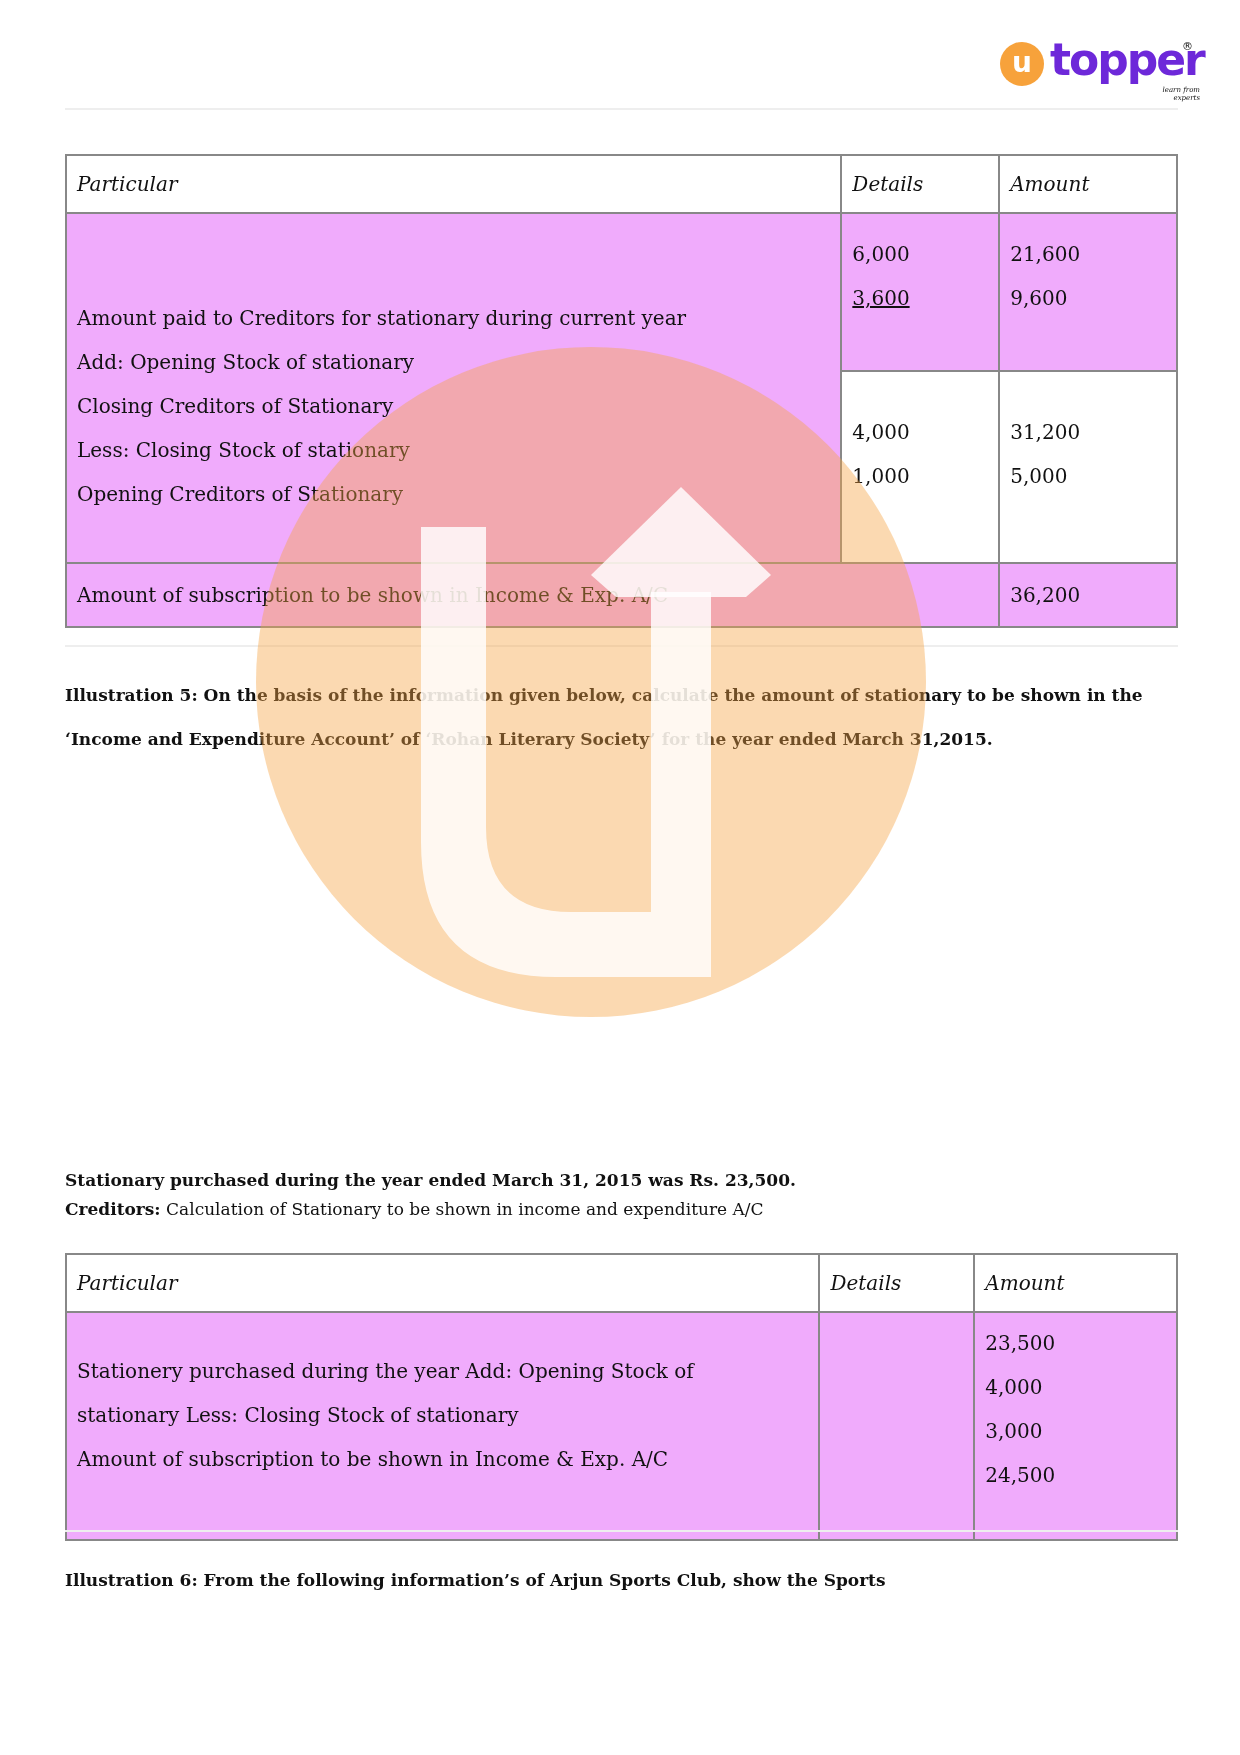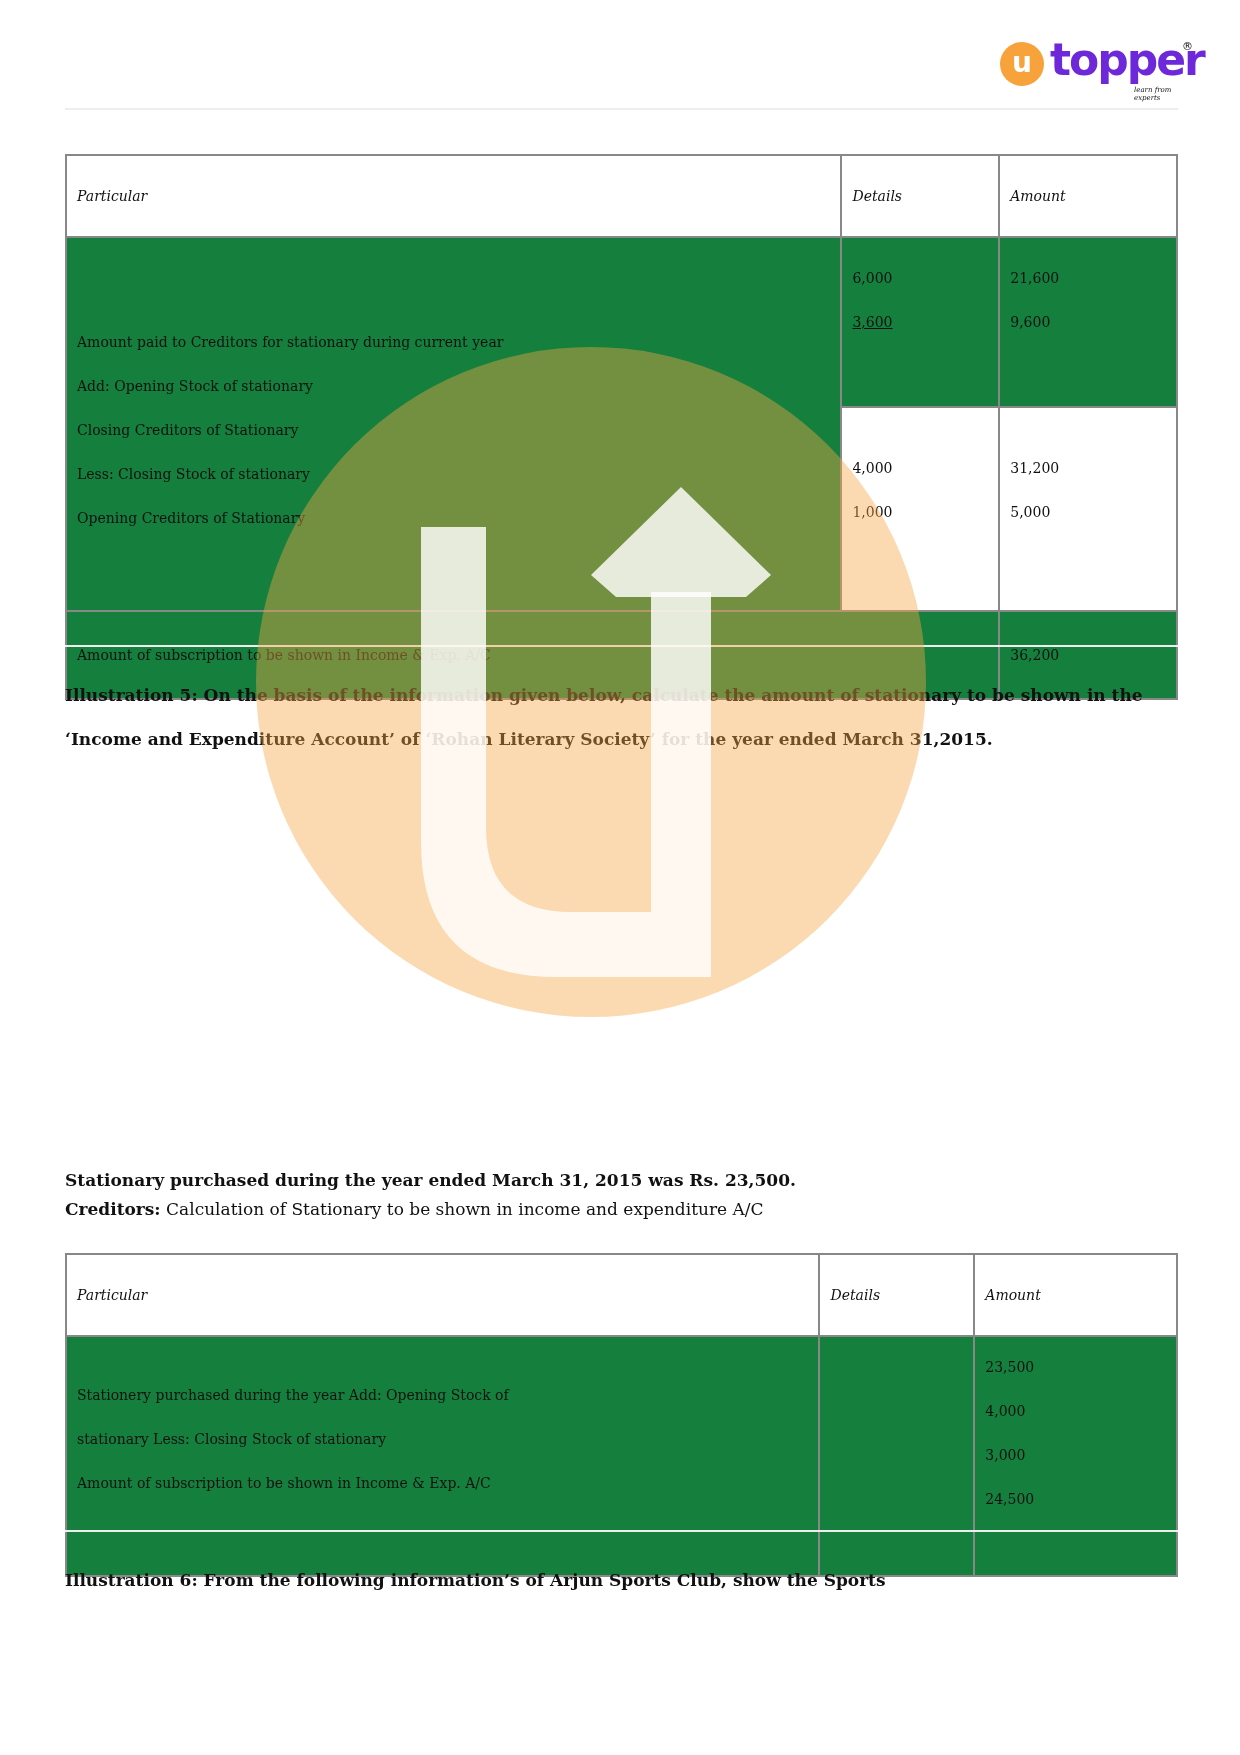--- a/index.html
+++ b/index.html
@@ -14,7 +14,7 @@
   .logo .word { position: absolute; left: 50px; top: -4px; font: bold 44px "DejaVu Sans", sans-serif;
                 letter-spacing: -2px; color: #6d28d9; }
   .logo .reg { position: absolute; left: 182px; top: 2px; font: 11px "DejaVu Sans", sans-serif; }
-  .logo .tag { position: absolute; left: 134px; top: 48px; font: italic 7px "DejaVu Serif", serif; }
+  .logo .tag { position: absolute; left: 134px; top: 48px; font: italic 7px "DejaVu Serif", serif; text-align: right; }
   .hr { position: absolute; left: 65px; width: 1113px; height: 2px; background: #eeeeee; }
 
   

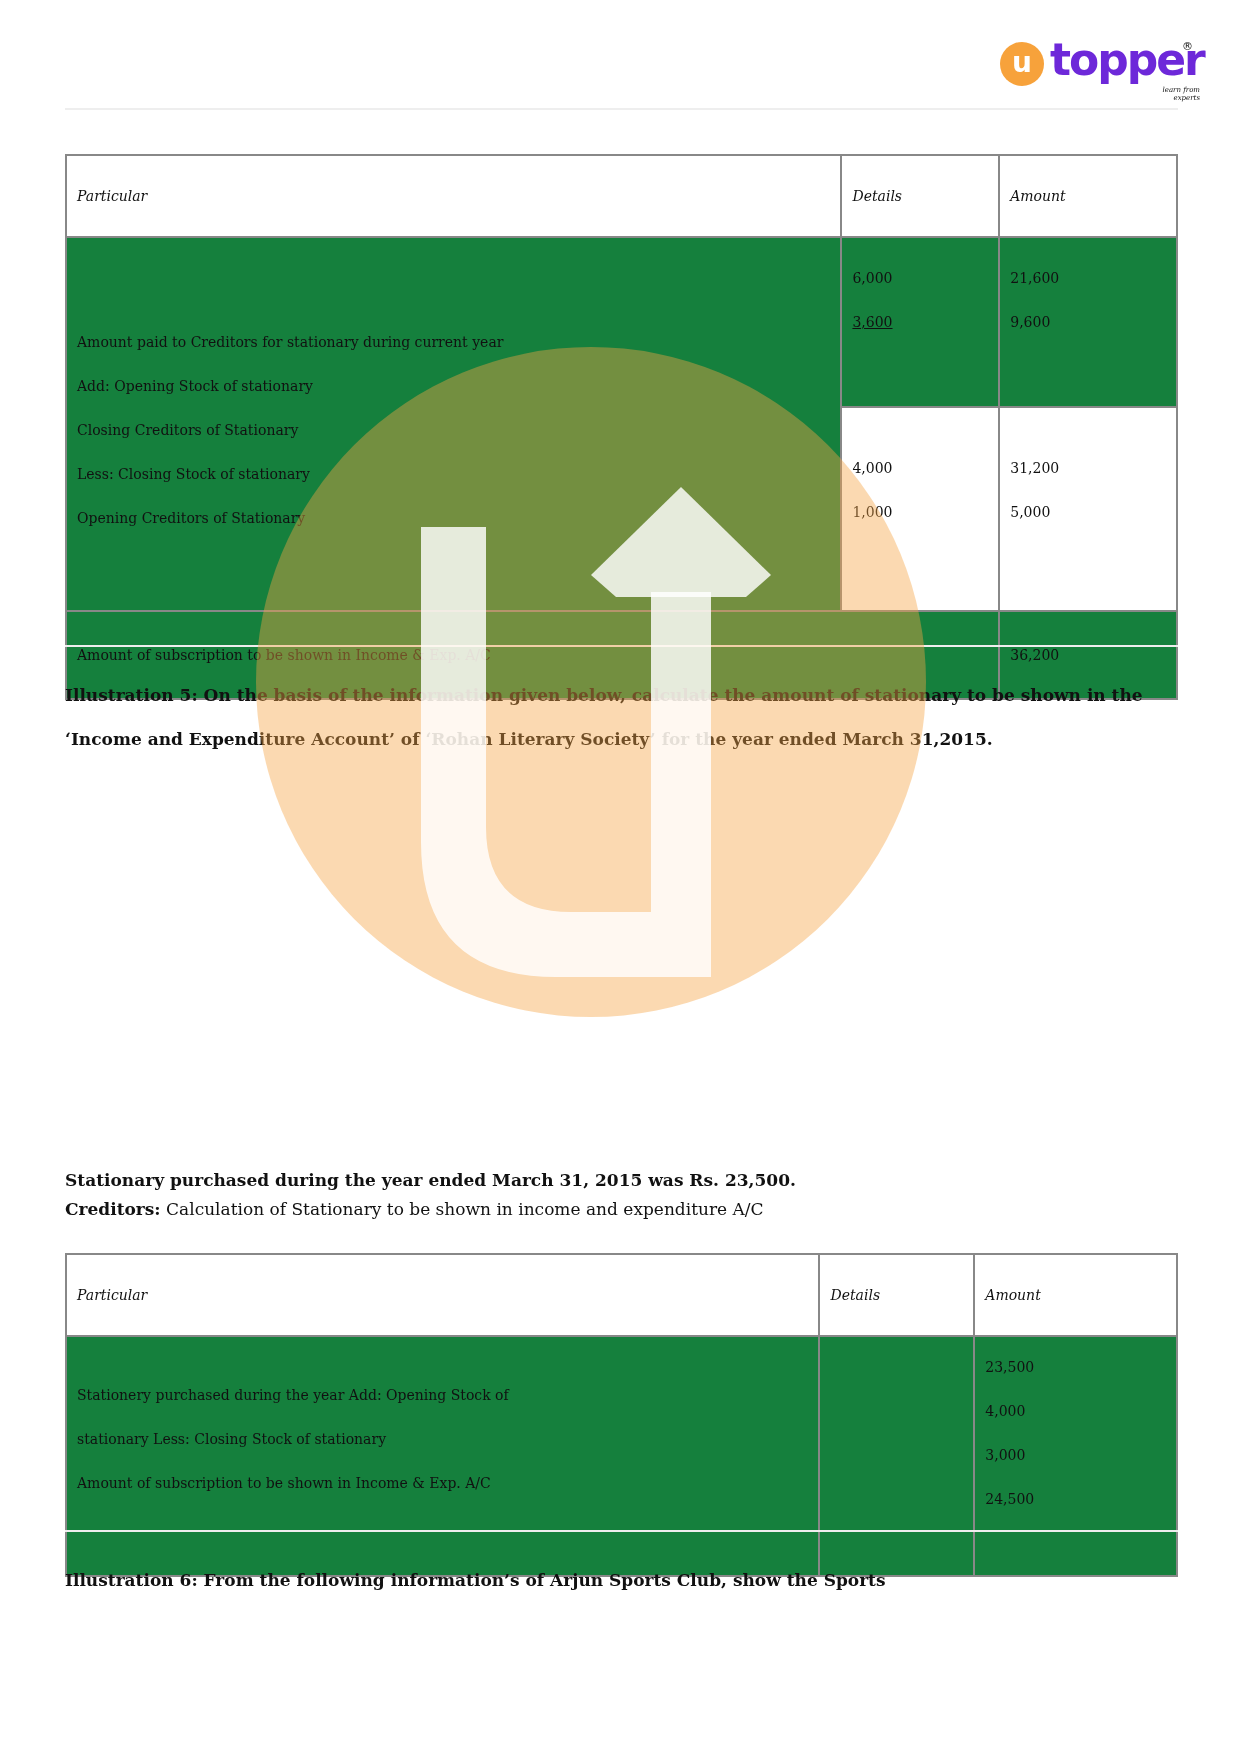--- a/index.html
+++ b/index.html
@@ -19,7 +19,7 @@
 
   
   table { position: absolute; left: 65px; width: 1113px; border-collapse: collapse; }
-  td { border: 2px solid #888; vertical-align: top; font-size: 14px; padding: 12px 10px; }
+  td { border: 2px solid #888; vertical-align: top; font-size: 20px; padding: 0 10px; }
   .th-i { font-style: italic; height: 56px; vertical-align: middle; }
   .grey { background: #15803d; }
   .white { background: #ffffff; }

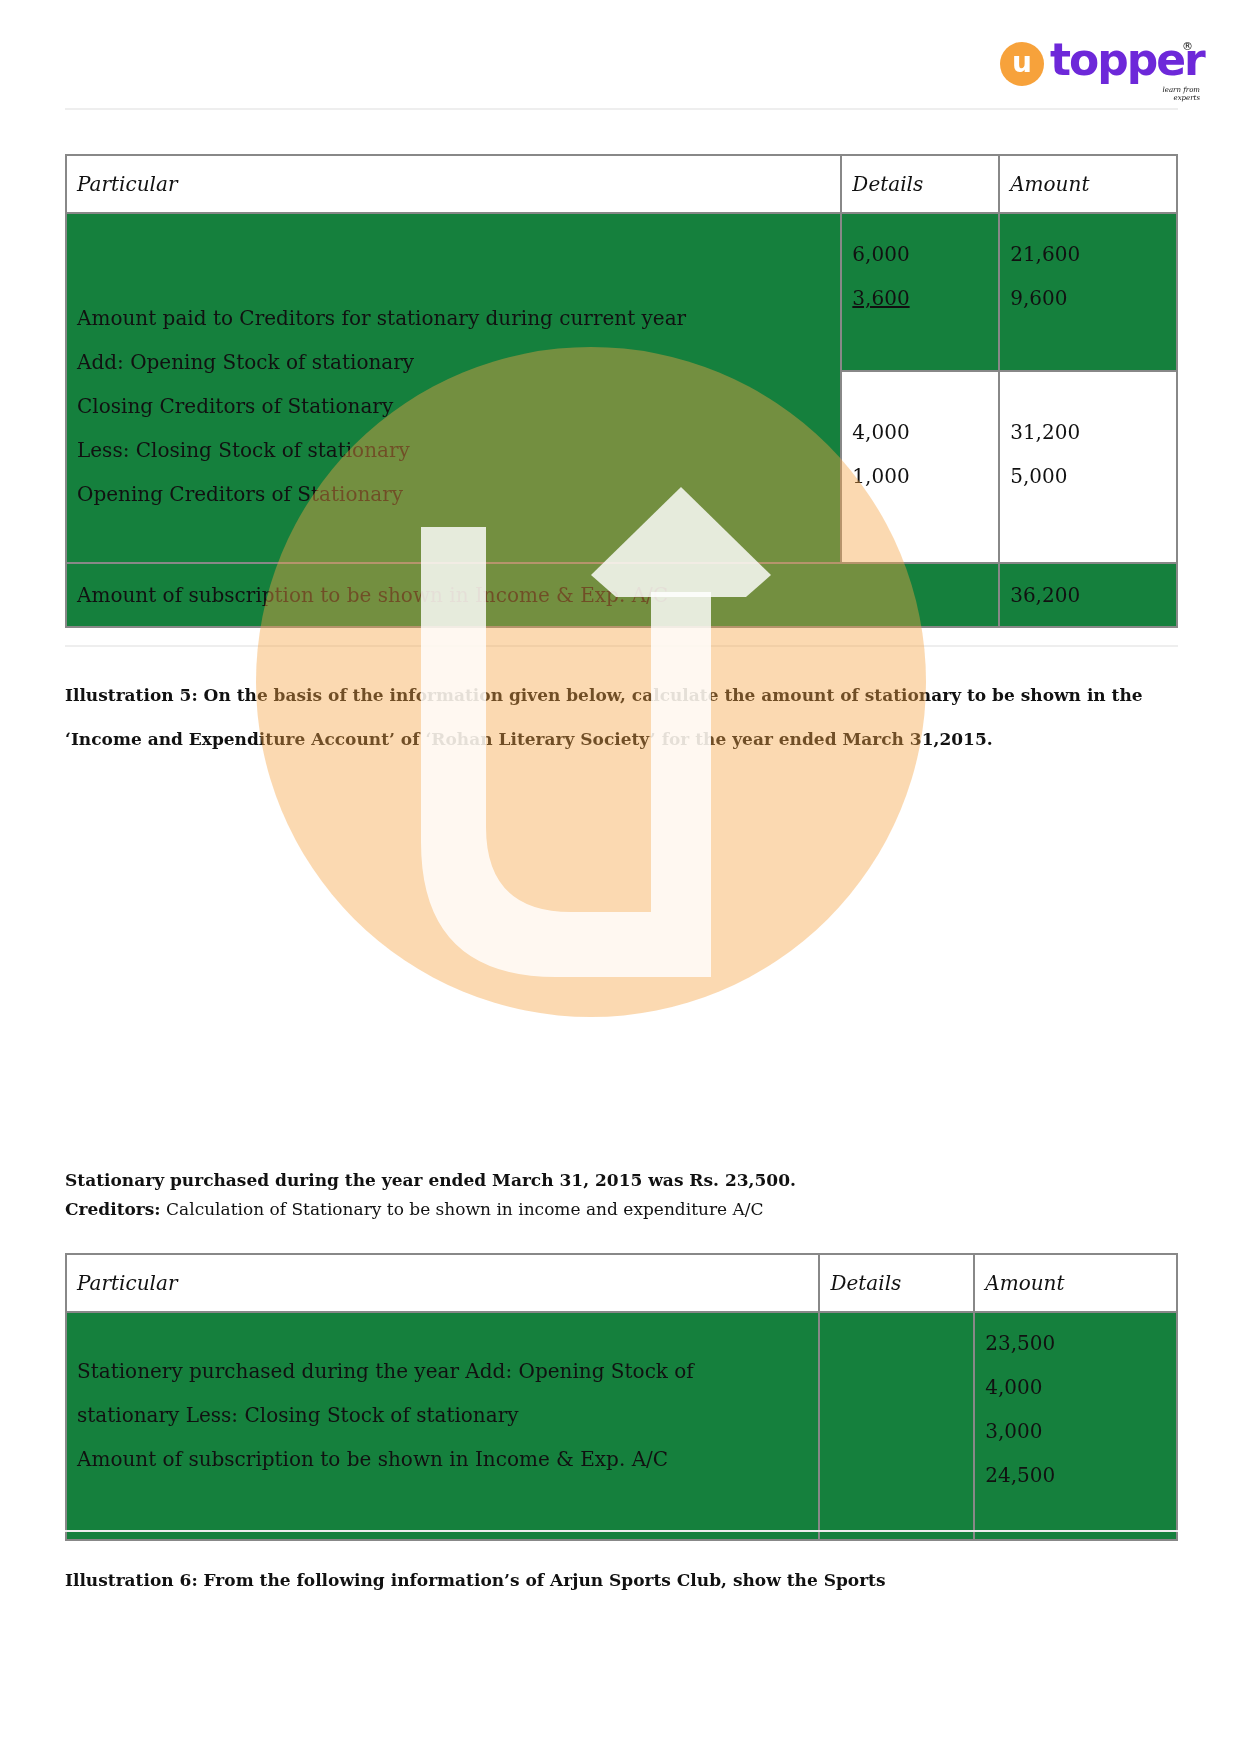--- a/index.html
+++ b/index.html
@@ -21,7 +21,7 @@
   table { position: absolute; left: 65px; width: 1113px; border-collapse: collapse; }
   td { border: 2px solid #888; vertical-align: top; font-size: 20px; padding: 0 10px; }
   .th-i { font-style: italic; height: 56px; vertical-align: middle; }
-  .grey { background: #15803d; }
+  .grey { background: #f0abfc; }
   .white { background: #ffffff; }
   .line { display: block; height: 44px; line-height: 44px; }
   .u { text-decoration: underline; }

